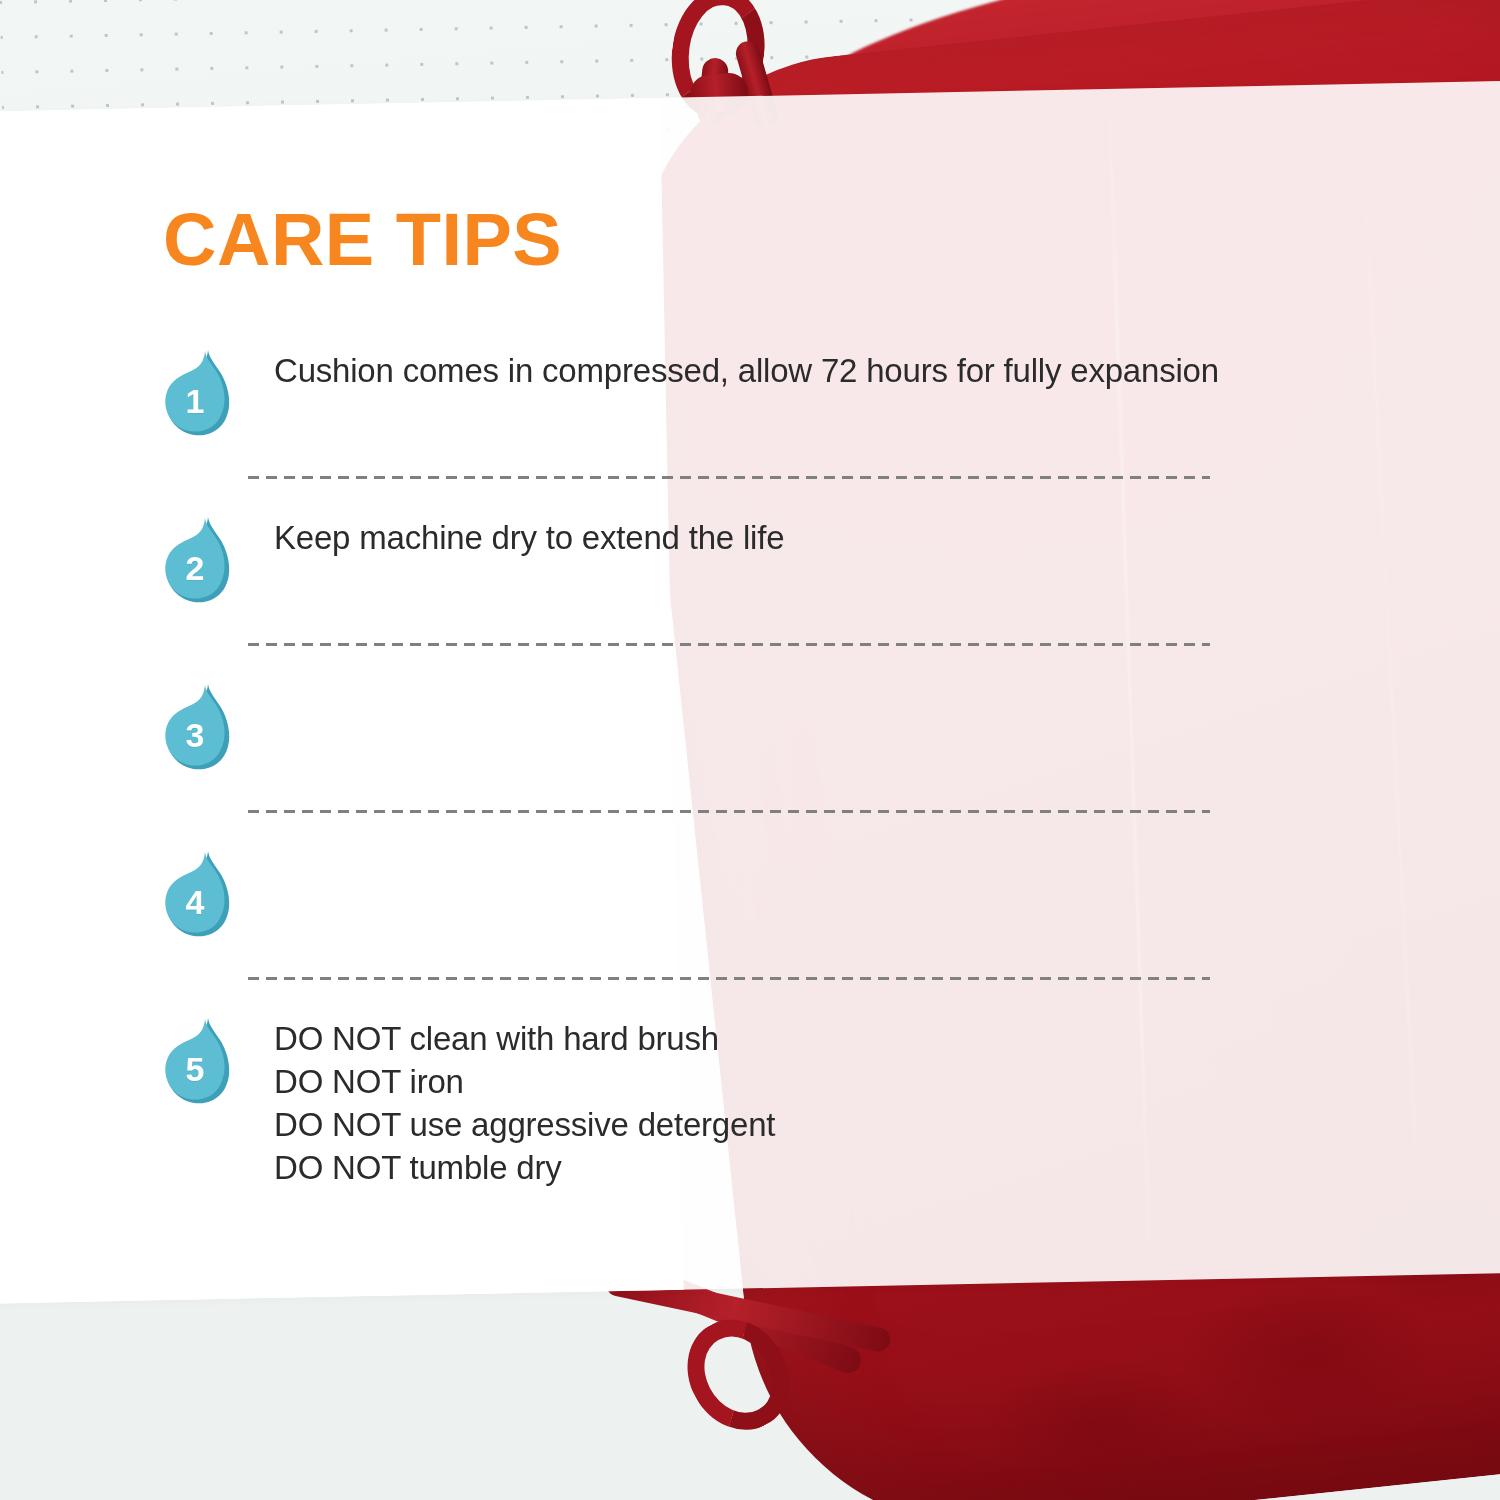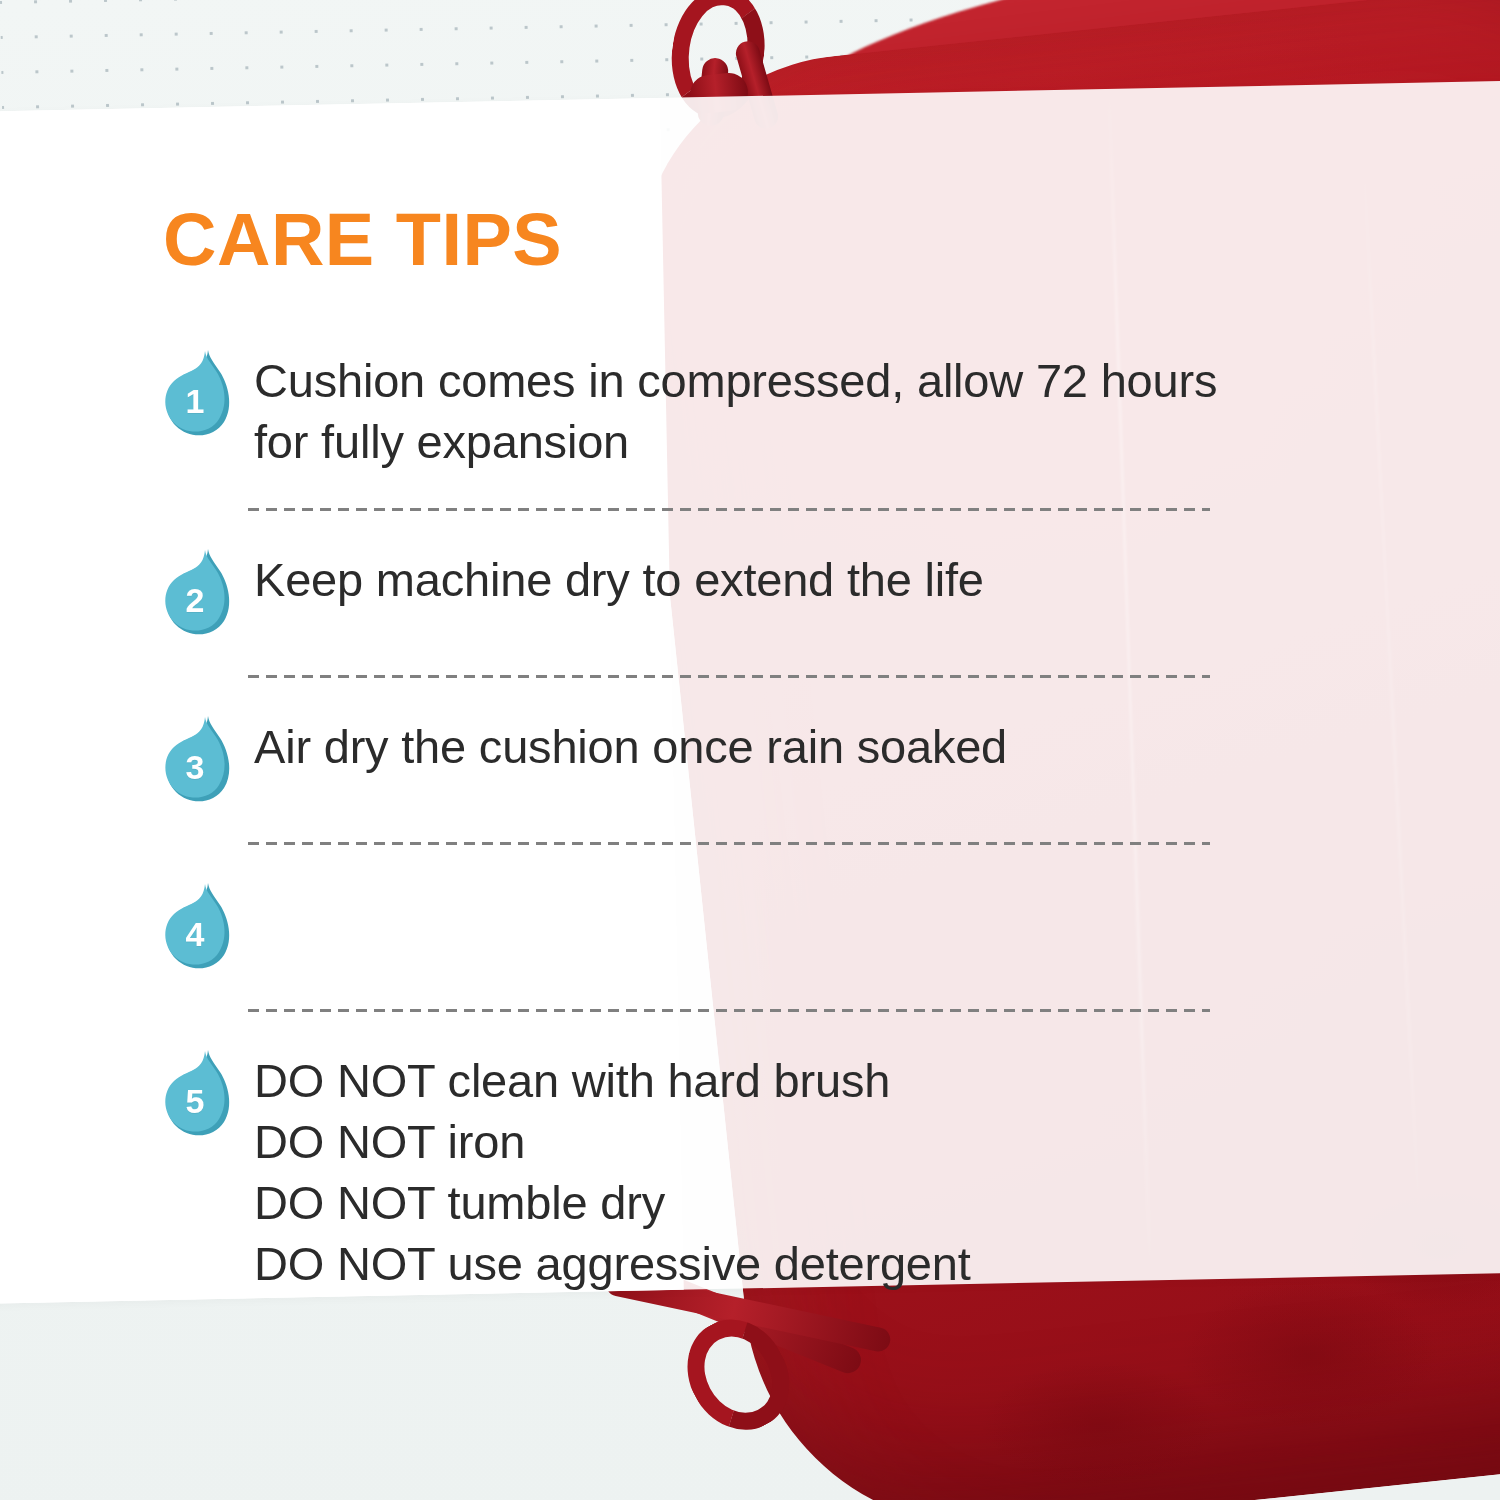--- a/index.html
+++ b/index.html
@@ -172,8 +172,8 @@
     text-shadow: 0 1px 0 rgba(0,0,0,0.06);
   }
   .tip-text {
-    margin-left: 20px;
-    font-size: 47px;
+    margin-left: 40px;
+    font-size: 33px;
     line-height: 1.30;
     color: #2b2b2b;
     letter-spacing: -0.2px;

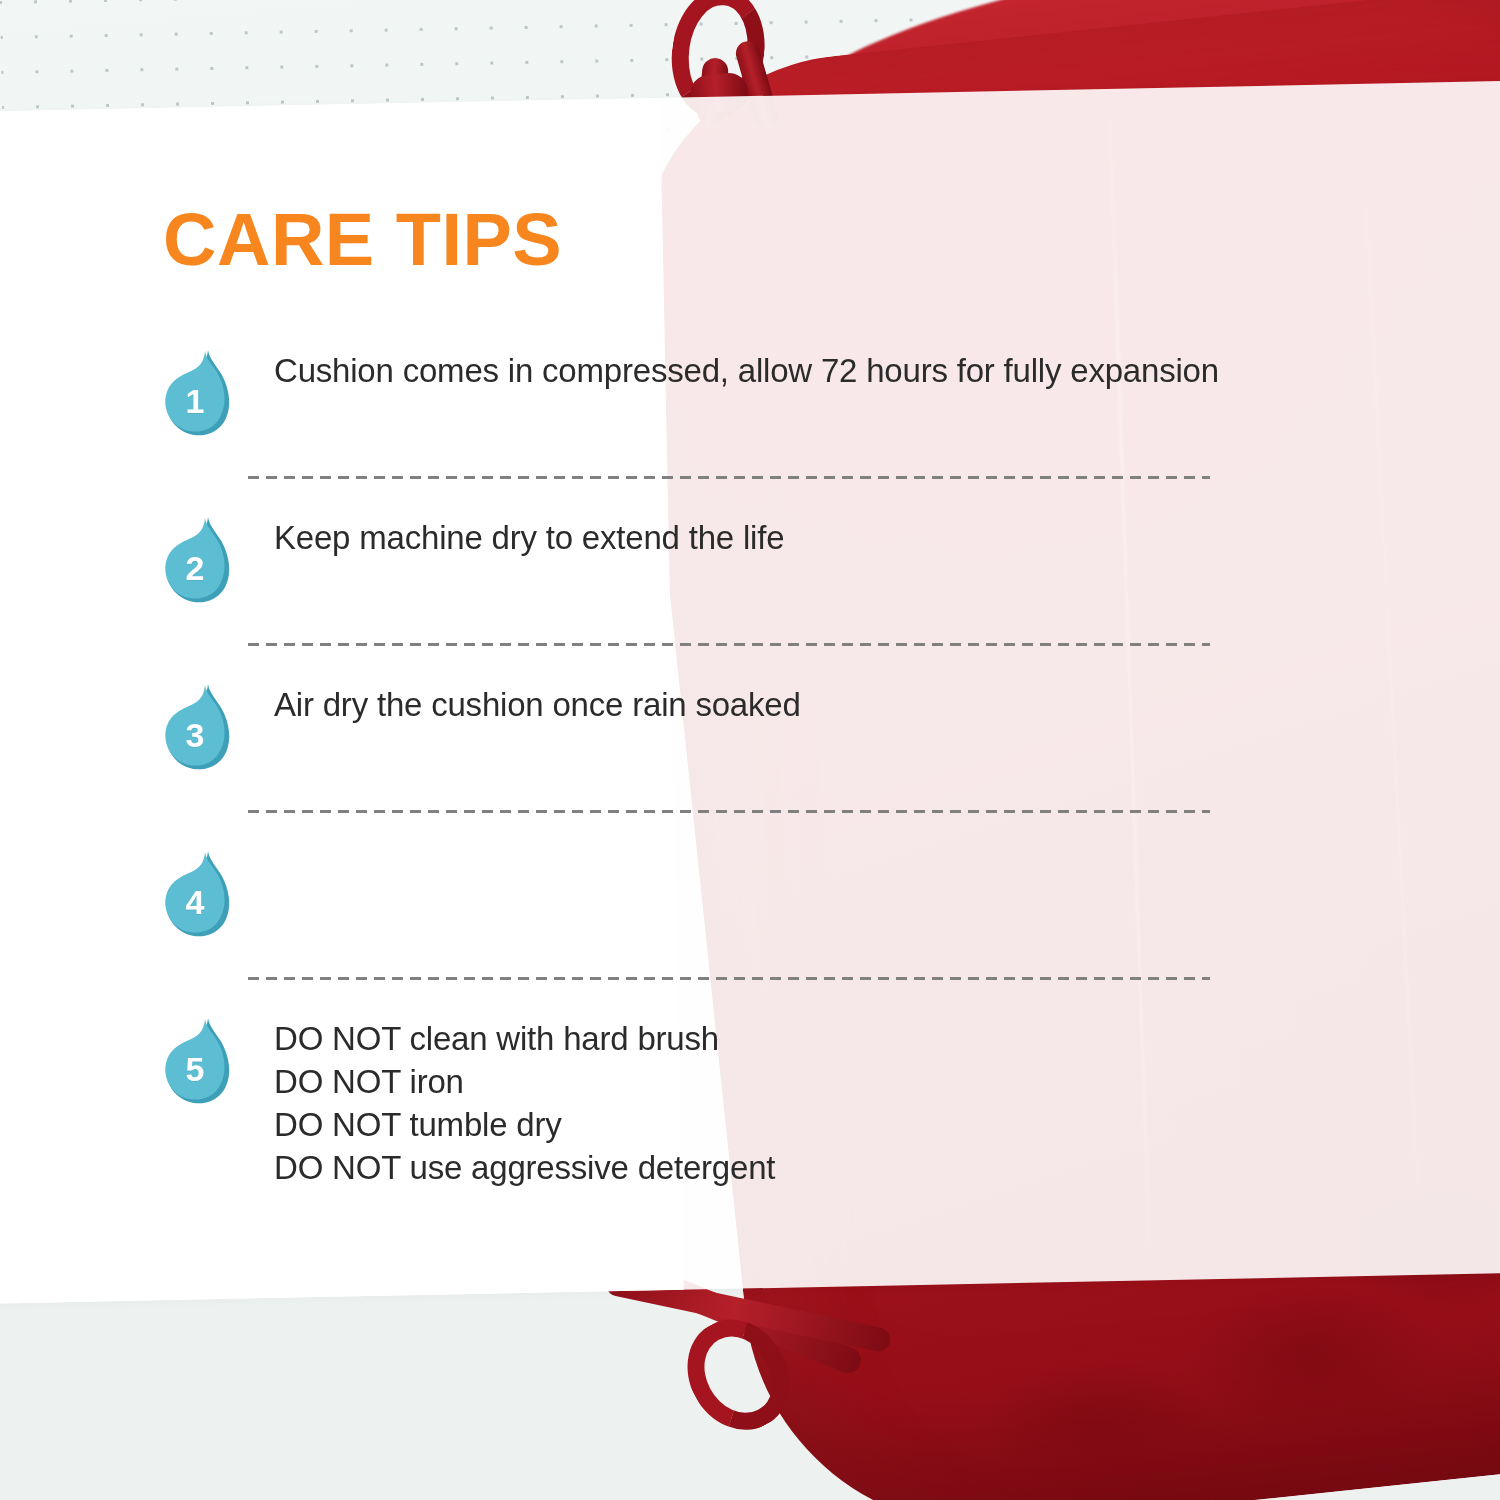--- a/index.html
+++ b/index.html
@@ -270,7 +270,6 @@
           </svg>
           <div class="num">3</div>
         </div>
-        <div class="tip-text">Air dry the cushion once rain soaked</div>
       </div>
 
       <div class="sp-1"></div>

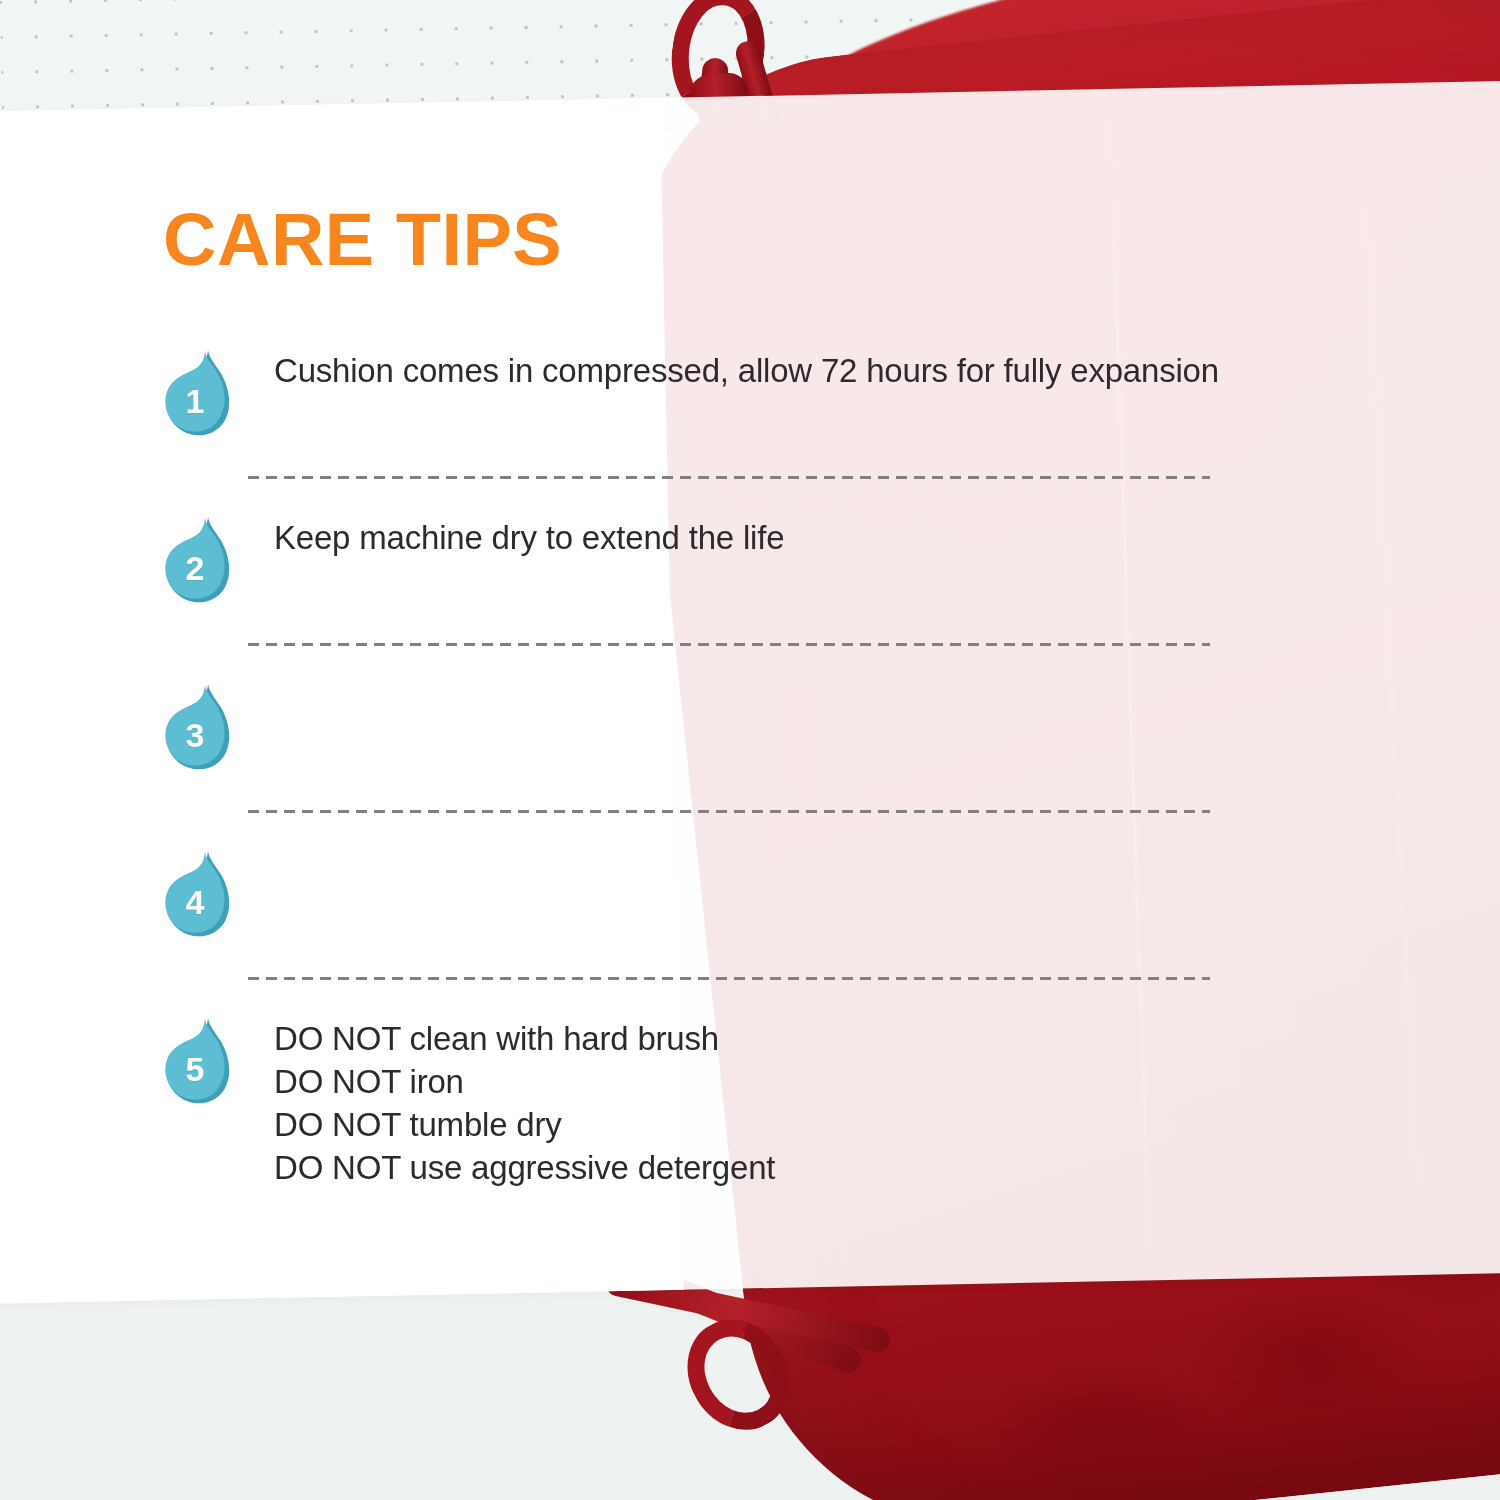--- a/index.html
+++ b/index.html
@@ -306,10 +306,10 @@
             <span class="strong">DO NOT</span><span> iron</span>
           </div>
           <div>
-            <span class="strong">DO NOT</span><span> tumble dry</span>
+            <span class="strong">DO NOT</span><span> use aggressive detergent</span>
           </div>
           <div>
-            <span class="strong">DO NOT</span><span> use aggressive detergent</span>
+            <span class="strong">DO NOT</span><span> tumble dry</span>
           </div>
         </div>
       </div>

